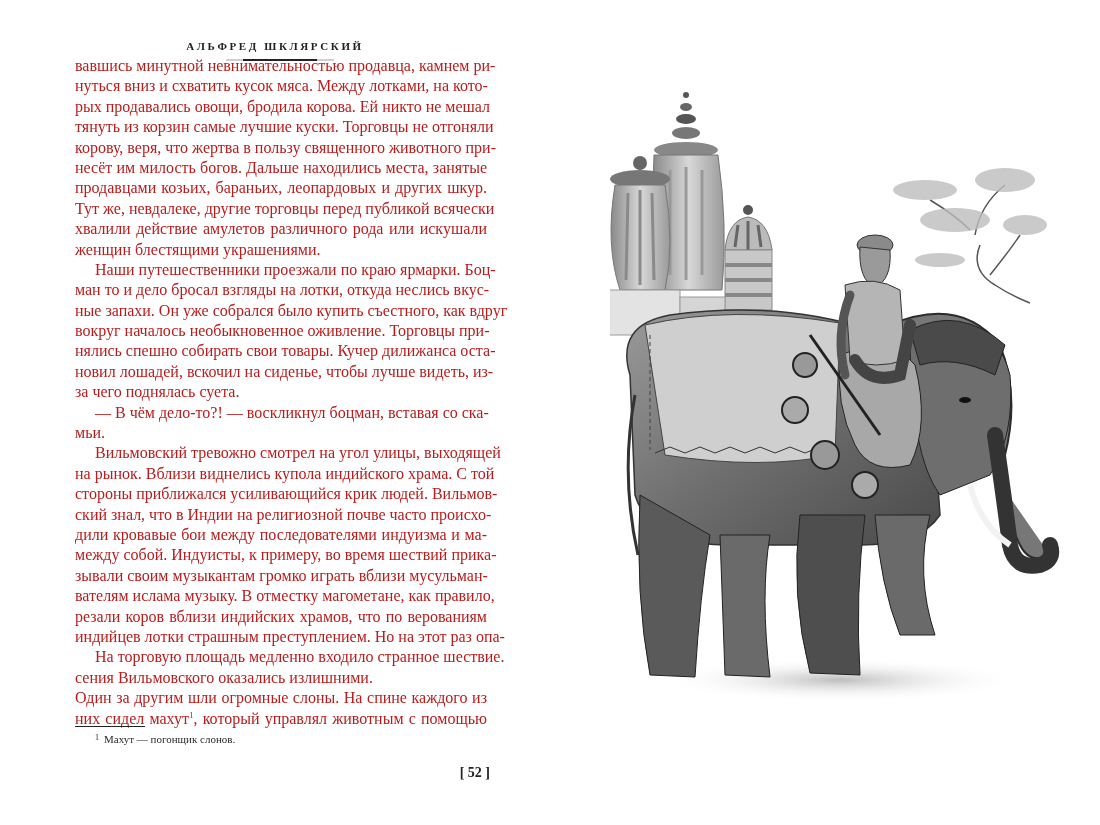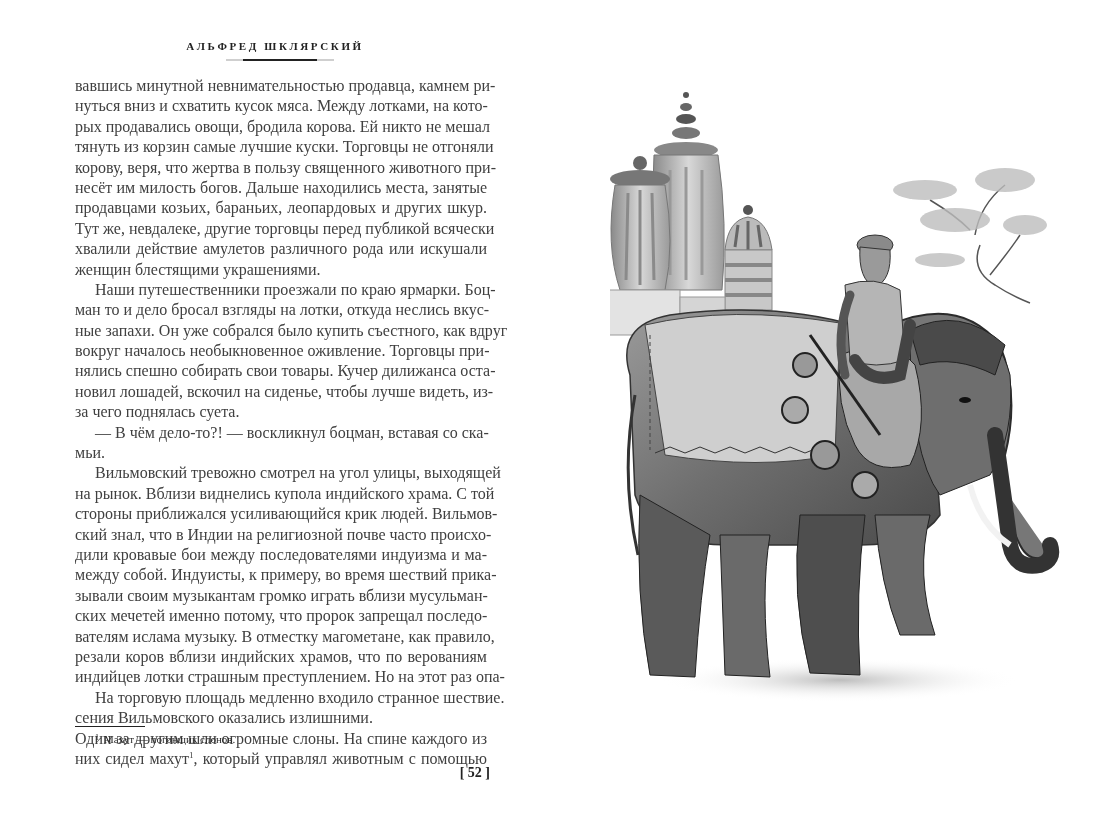--- a/index.html
+++ b/index.html
@@ -18,8 +18,8 @@
   .head-rule-dark { position: absolute; left: 243px; top: 58.5px; width: 74px; height: 2.5px; background: #222; }
 
   .body-text {
-    position: absolute; left: 75px; top: 76px; width: 412px;
-    font-size: 16px; line-height: 20.4px; color: #404040;
+    position: absolute; left: 75px; top: 56px; width: 412px;
+    font-size: 16px; line-height: 20.4px; color: #b91c1c;
   }
   .line { display: block; white-space: nowrap; text-align: justify; text-align-last: justify; height: 20.4px; }
   .line.last { text-align-last: left; }

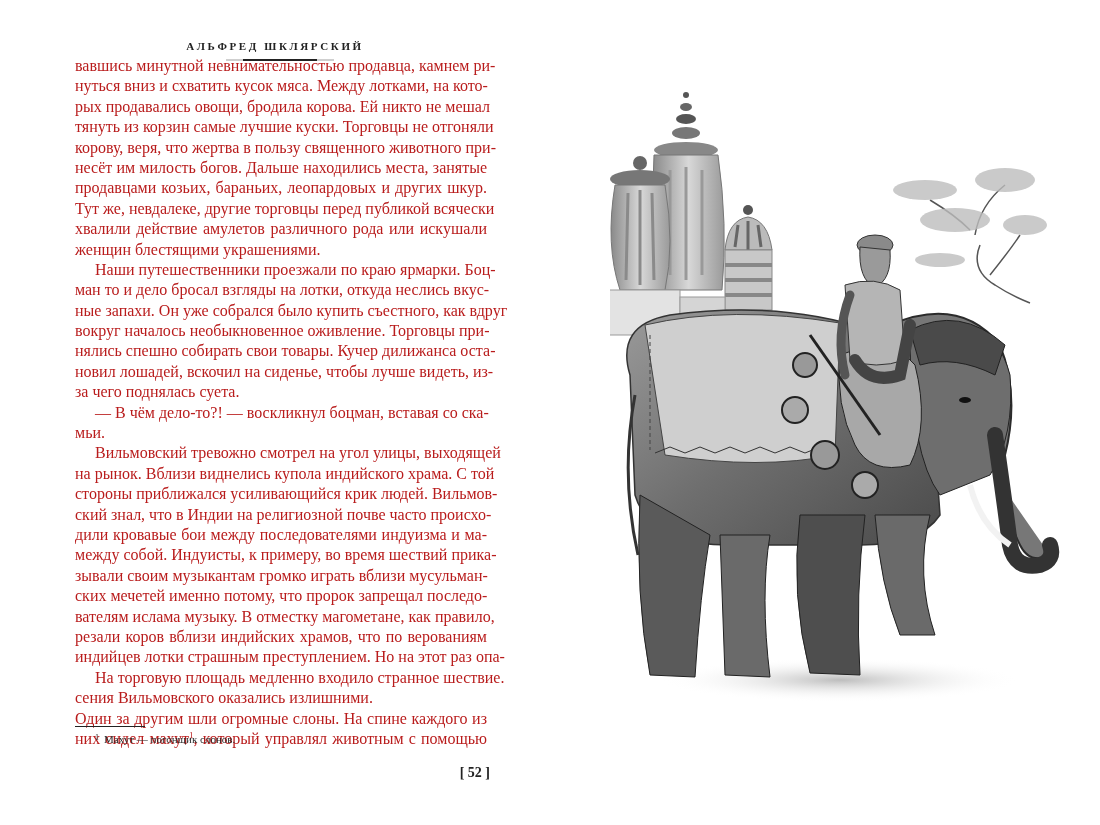--- a/index.html
+++ b/index.html
@@ -75,7 +75,6 @@
       <span class="line">дили кровавые бои между последователями индуизма и ма-</span>
       <span class="line">между собой. Индуисты, к примеру, во время шествий прика-</span>
       <span class="line">зывали своим музыкантам громко играть вблизи мусульман-</span>
-      <span class="line">ских мечетей именно потому, что пророк запрещал последо-</span>
       <span class="line">вателям ислама музыку. В отместку магометане, как правило,</span>
       <span class="line">резали коров вблизи индийских храмов, что по верованиям</span>
       <span class="line">индийцев лотки страшным преступлением. Но на этот раз опа-</span>

